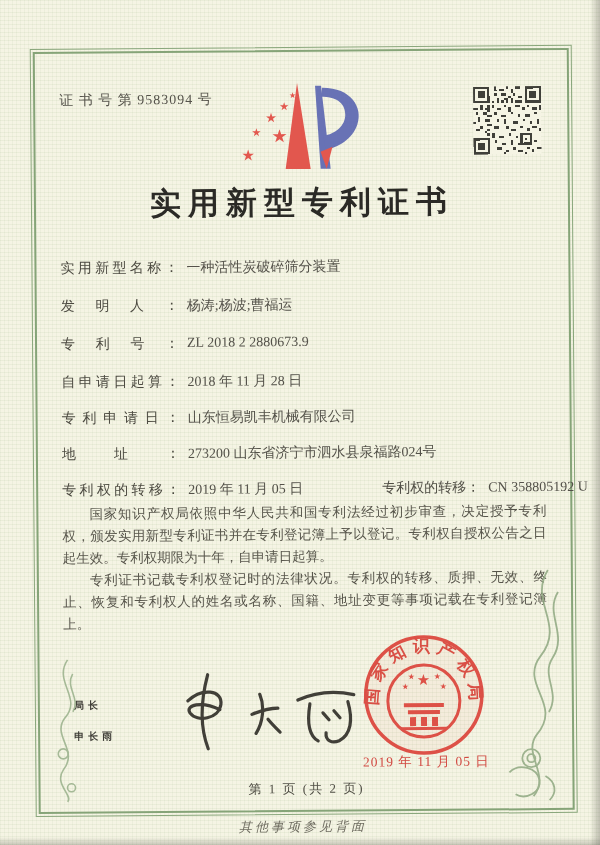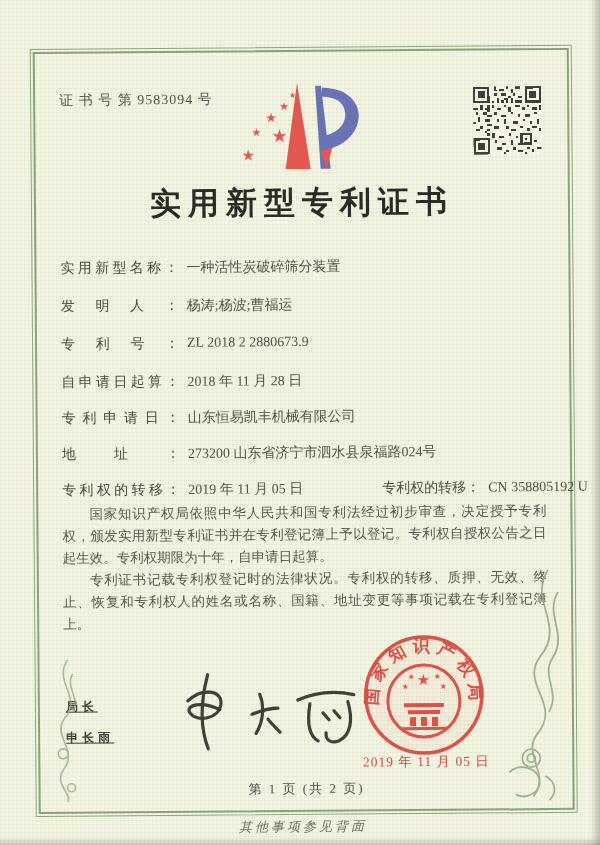--- a/index.html
+++ b/index.html
@@ -38,8 +38,8 @@
   .paras{position:absolute;left:24px;right:24px;top:450px;font-size:13.5px;
     line-height:22px;color:#57554b;text-align:justify;}
   .paras p{margin:0;text-indent:2em;}
-  .signer{position:absolute;left:26px;font-size:12px;font-weight:600;
-    letter-spacing:4px;color:#3e3c36;text-decoration:underline;}
+  .signer{position:absolute;left:34px;font-size:10px;font-weight:600;
+    letter-spacing:4px;color:#3e3c36;}
   .sig{position:absolute;left:128px;top:610px;width:212px;height:102px;}
   .seal{position:absolute;left:308px;top:568px;width:152px;height:152px;}
   .seal-date{position:absolute;left:296px;top:702px;width:180px;text-align:center;

